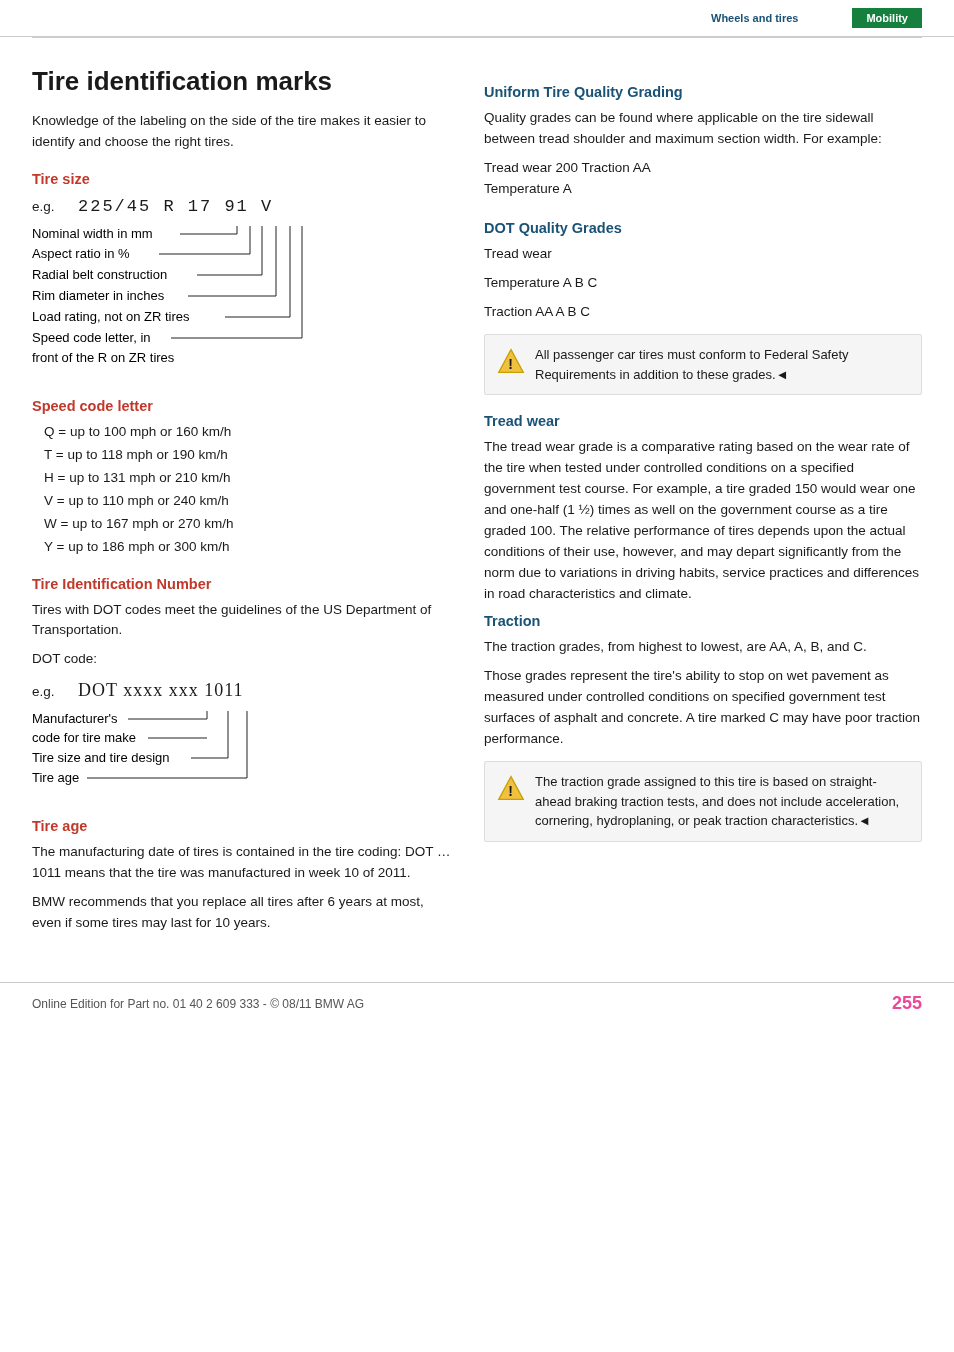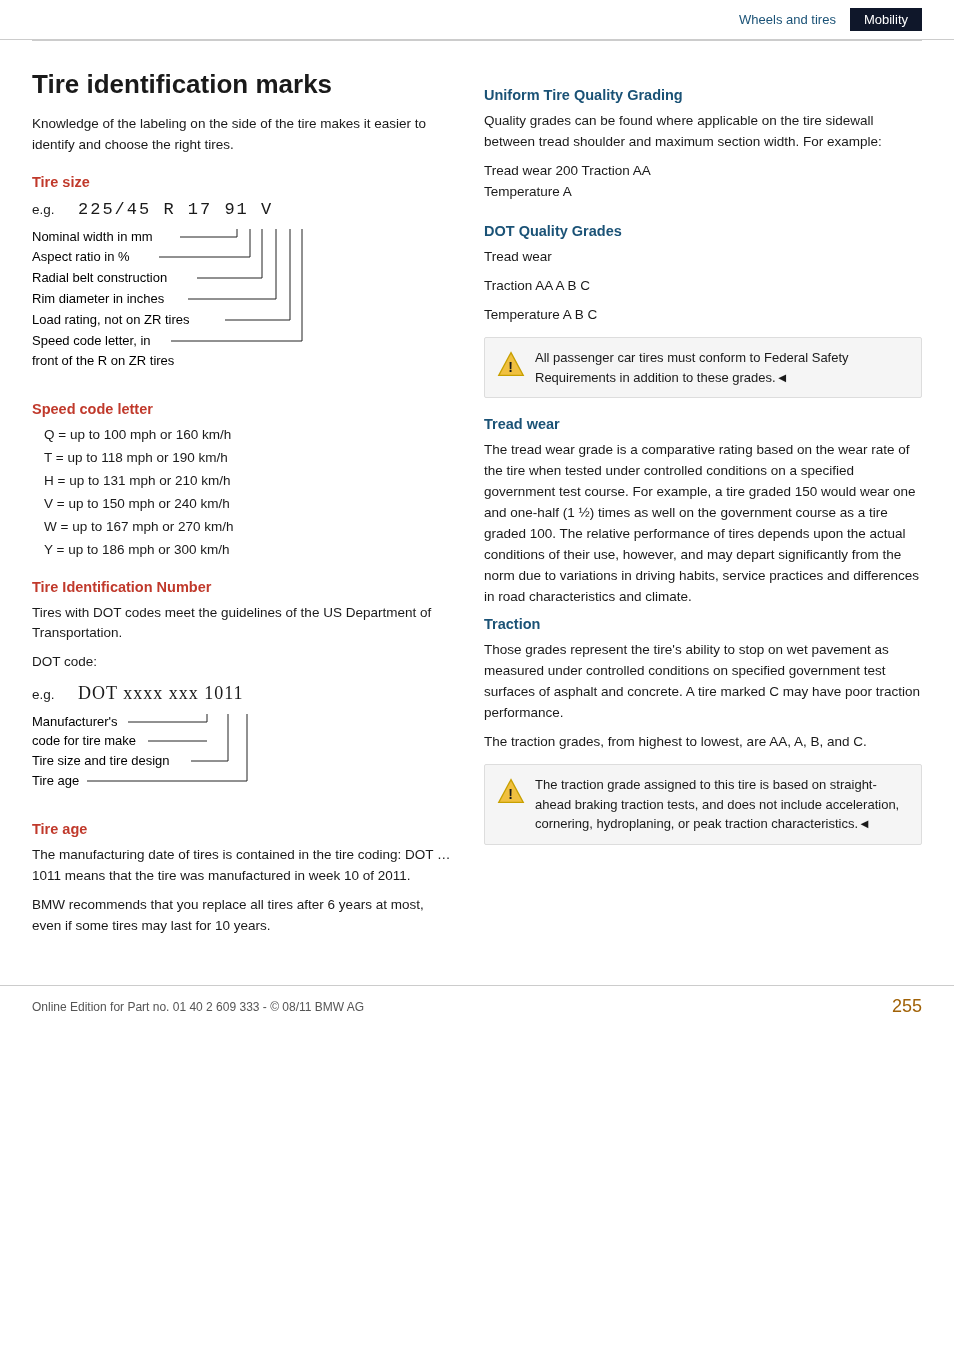--- a/index.html
+++ b/index.html
@@ -31,9 +31,10 @@
     }
     .header-nav-item {
       padding: 4px 14px;
-      font-size: 13px;
+      font-size: 11px;
       color: #1a5276;
       cursor: pointer;
+      font-weight: bold;
     }
     .header-nav-item.active {
       background: #0f172a;

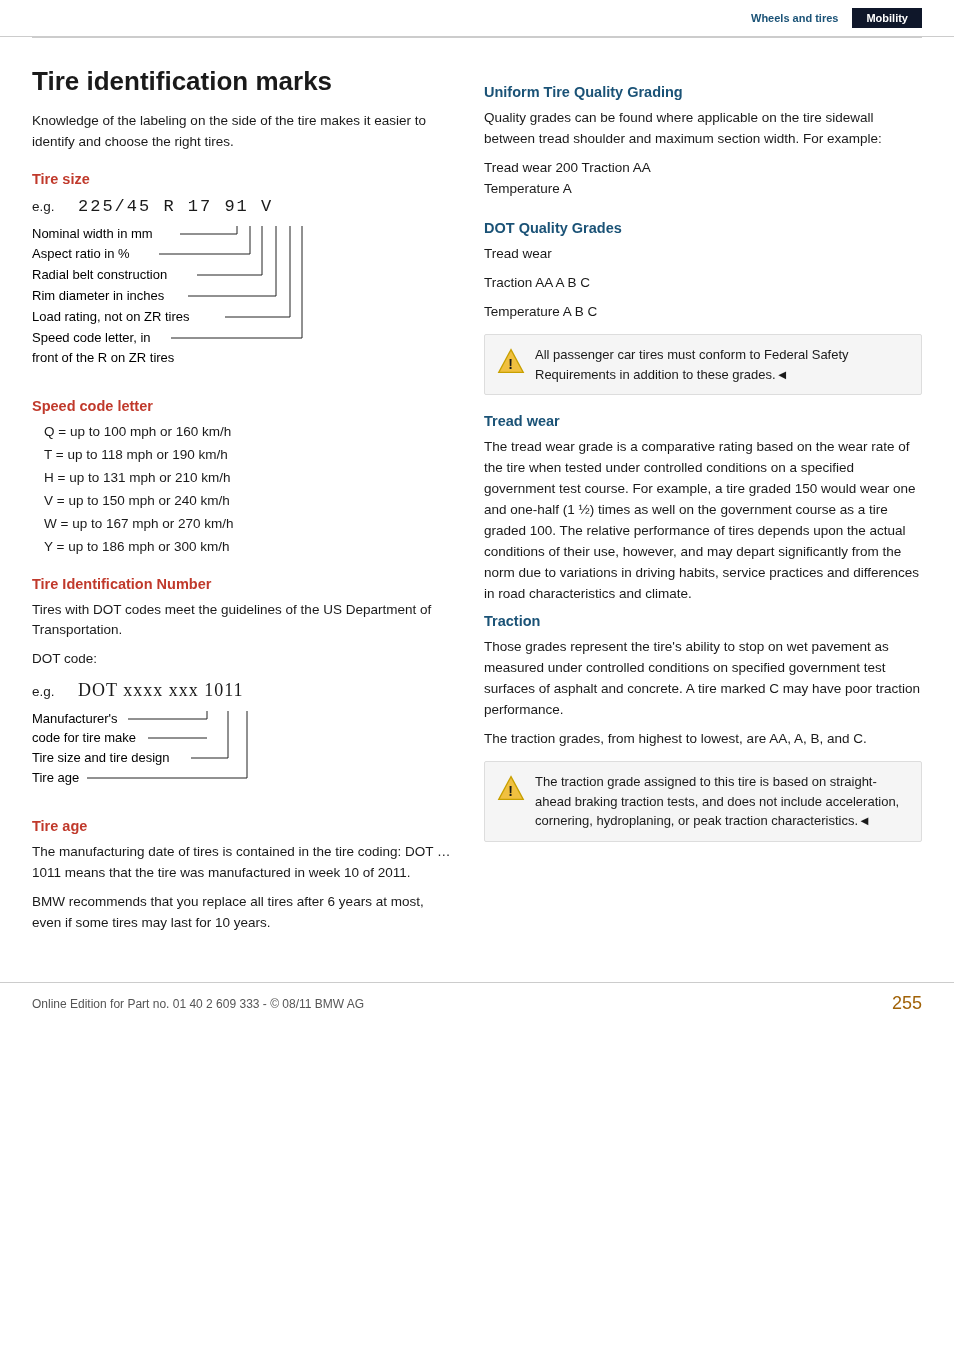--- a/index.html
+++ b/index.html
@@ -37,8 +37,9 @@
       font-weight: bold;
     }
     .header-nav-item.active {
-      background: #0f172a;
+      background: #15803d;
       color: #fff;
+      margin-left: 40px;
     }
     
     .main-content {

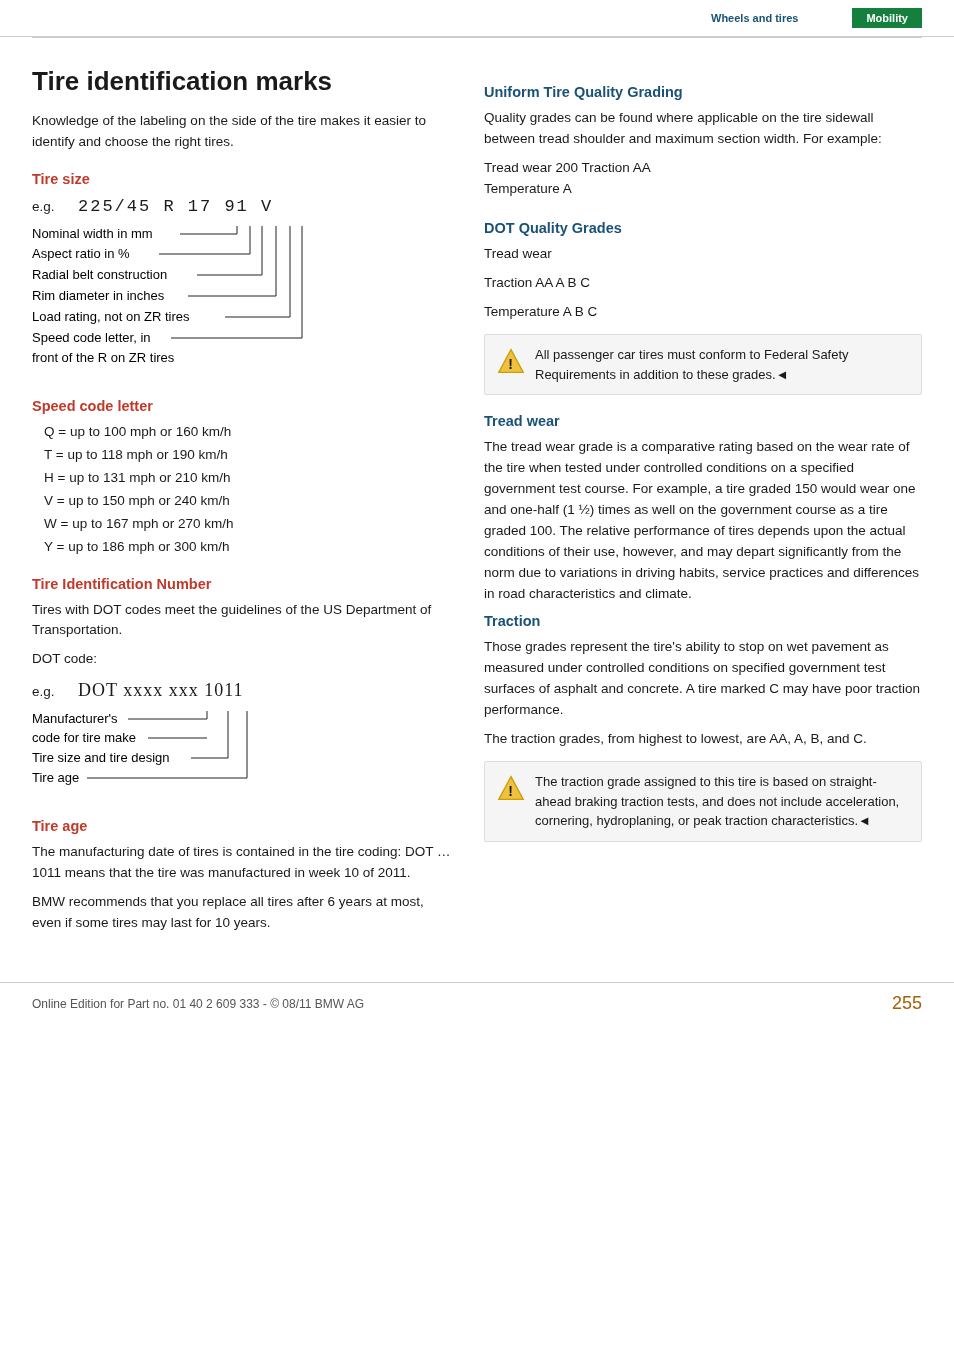--- a/index.html
+++ b/index.html
@@ -252,8 +252,8 @@
 
       <div class="section-title blue" style="margin-top:20px;">DOT Quality Grades</div>
       <p>Tread wear</p>
+      <p>Temperature A B C</p>
       <p>Traction AA A B C</p>
-      <p>Temperature A B C</p>
 
       <div class="warning-box">
         <svg class="warning-icon" viewBox="0 0 32 32">

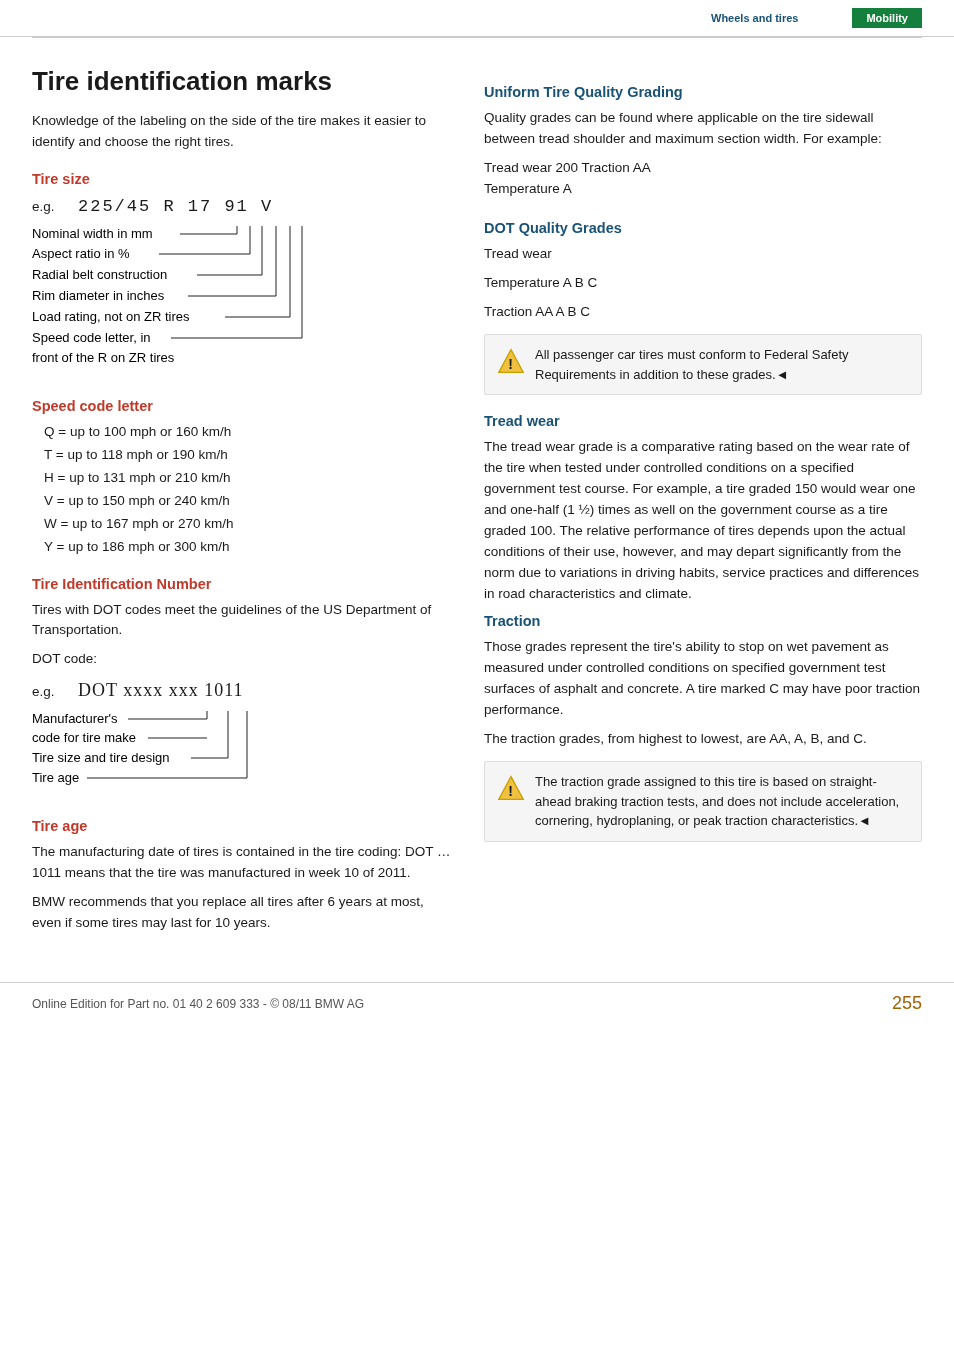--- a/index.html
+++ b/index.html
@@ -202,7 +202,7 @@
         <p>Q = up to 100 mph or 160 km/h</p>
         <p>T = up to 118 mph or 190 km/h</p>
         <p>H = up to 131 mph or 210 km/h</p>
-        <p>V = up to 150 mph or 240 km/h</p>
+        <p>V = up to 110 mph or 240 km/h</p>
         <p>W = up to 167 mph or 270 km/h</p>
         <p>Y = up to 186 mph or 300 km/h</p>
       </div>

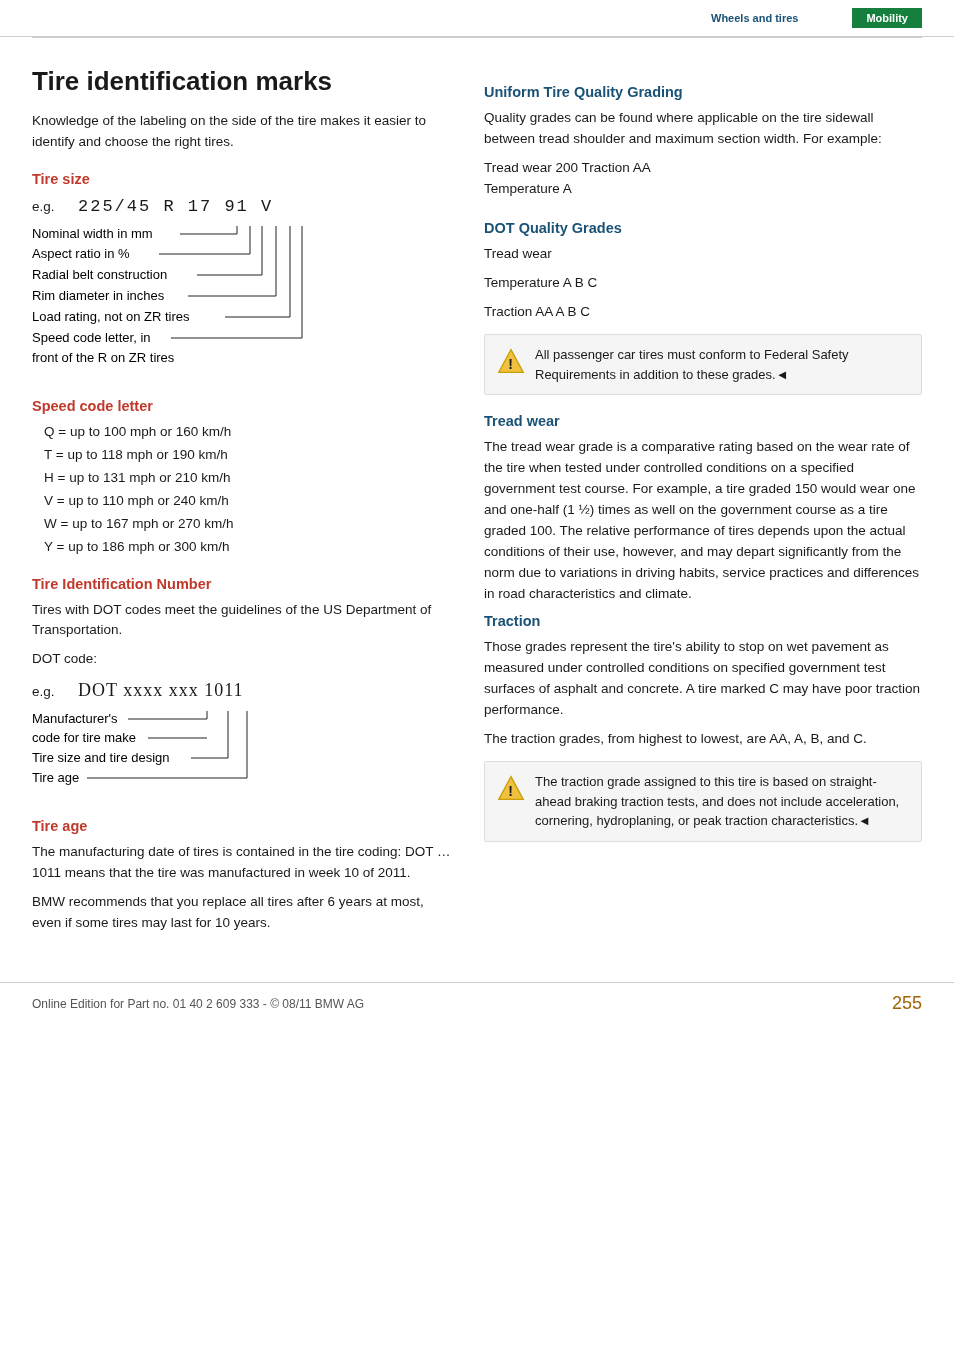--- a/index.html
+++ b/index.html
@@ -267,8 +267,8 @@
       <p>The tread wear grade is a comparative rating based on the wear rate of the tire when tested under controlled conditions on a specified government test course. For example, a tire graded 150 would wear one and one-half (1 ½) times as well on the government course as a tire graded 100. The relative performance of tires depends upon the actual conditions of their use, however, and may depart significantly from the norm due to variations in driving habits, service practices and differences in road characteristics and climate.</p>
 
       <div class="section-title blue" style="margin-top:0;">Traction</div>
+      <p>The traction grades, from highest to lowest, are AA, A, B, and C.</p>
       <p style="margin-top:8px;">Those grades represent the tire's ability to stop on wet pavement as measured under controlled conditions on specified government test surfaces of asphalt and concrete. A tire marked C may have poor traction performance.</p>
-      <p>The traction grades, from highest to lowest, are AA, A, B, and C.</p>
 
       <div class="warning-box">
         <svg class="warning-icon" viewBox="0 0 32 32">

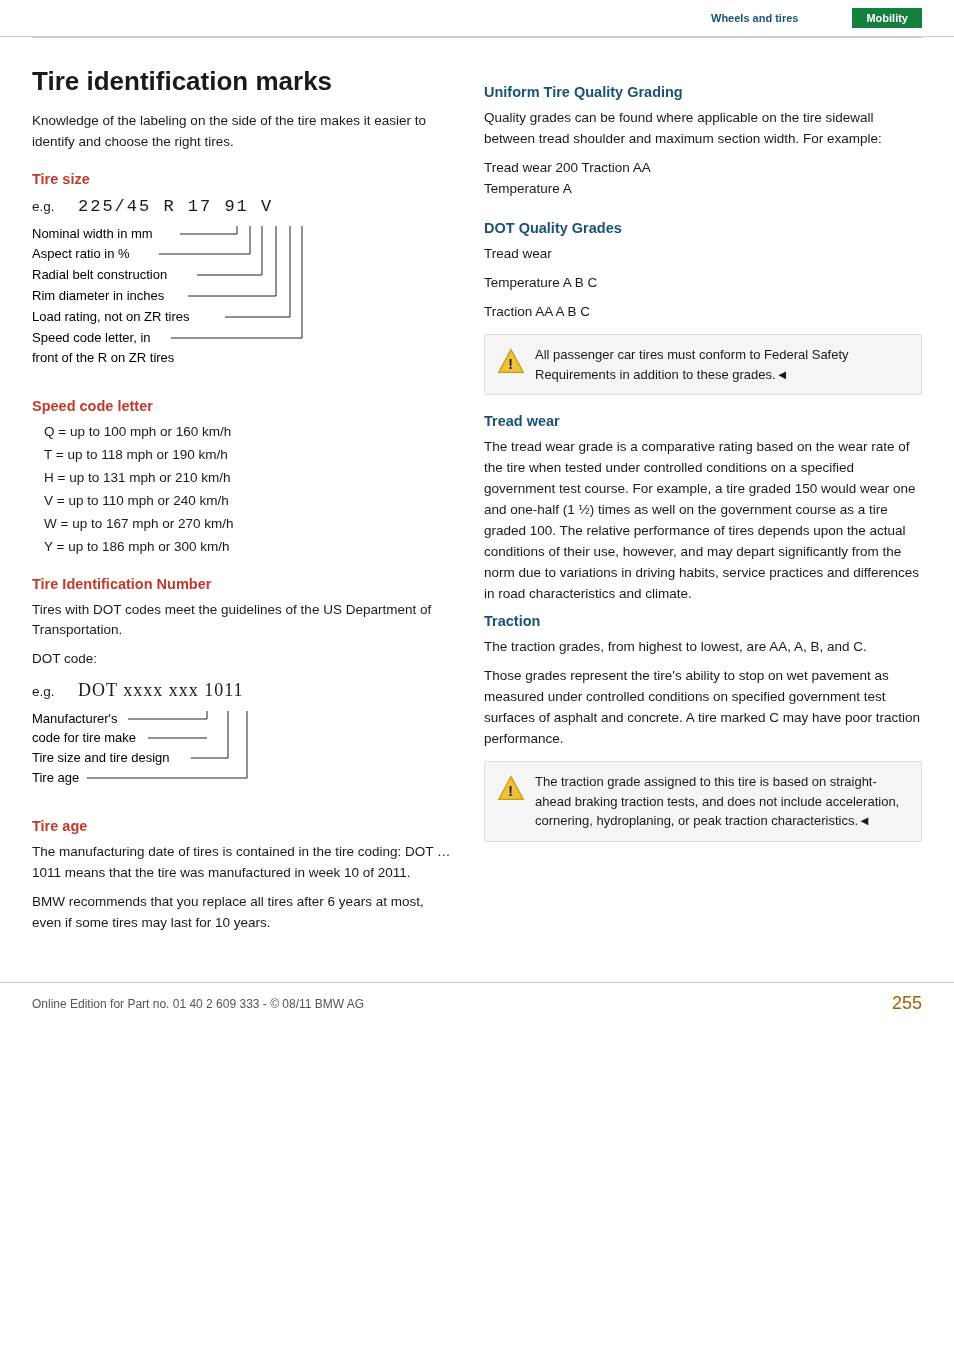--- a/index.html
+++ b/index.html
@@ -128,8 +128,8 @@
     }
     .footer-page-num {
       font-size: 18px;
-      font-weight: normal;
-      color: #a16207;
+      font-weight: bold;
+      color: #ec4899;
     }
     
     .top-divider {

